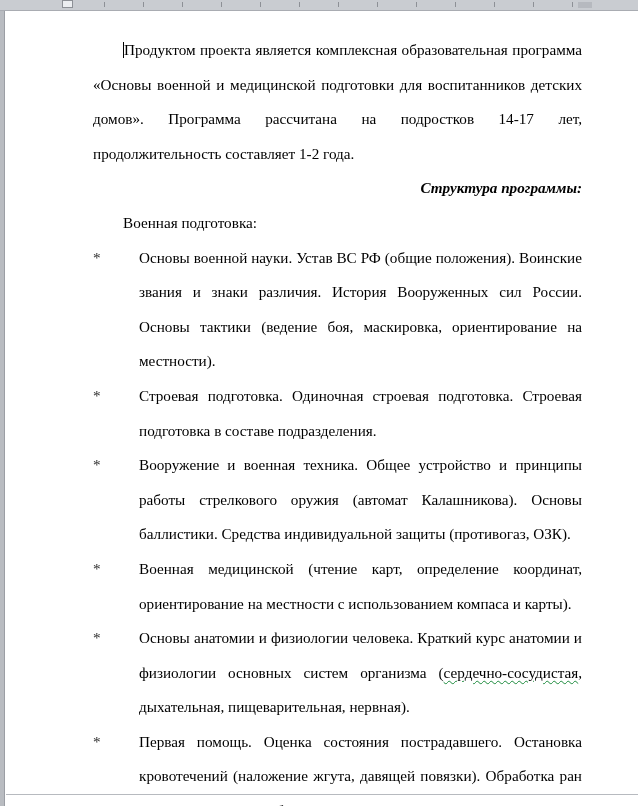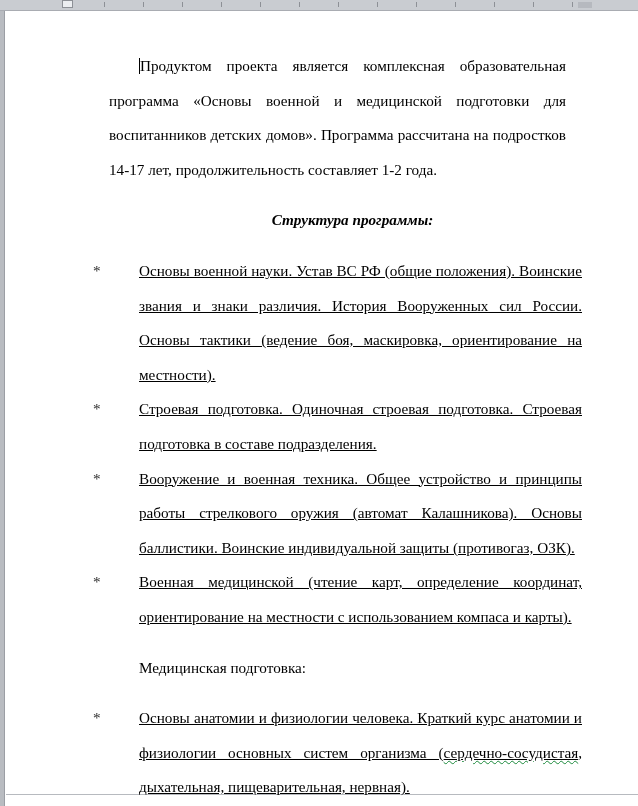--- a/index.html
+++ b/index.html
@@ -105,7 +105,7 @@
   }
 
   #doc p {
-    margin: 16px;
+    margin: 0;
     padding: 0;
     font-family: Liberation Serif, serif;
   }

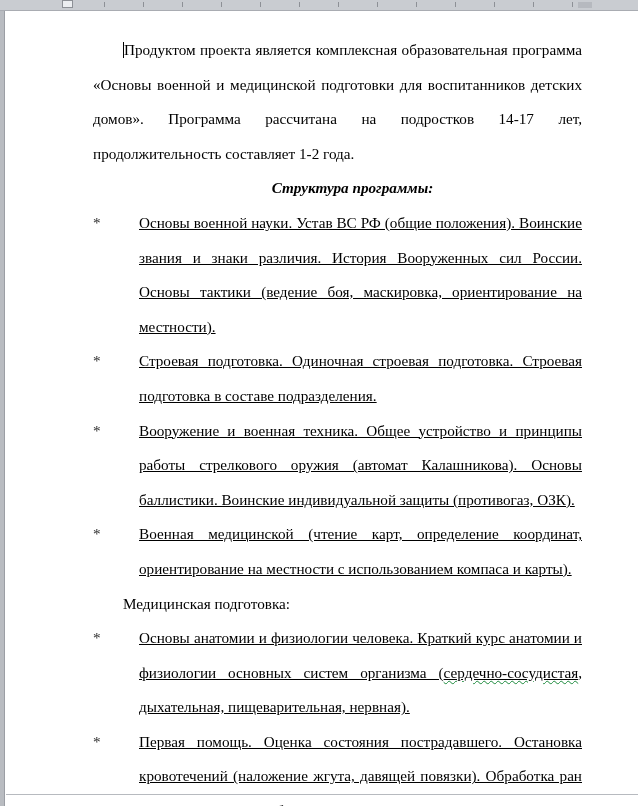--- a/index.html
+++ b/index.html
@@ -121,7 +121,7 @@
     text-indent: 30px;
     font-weight: bold;
     font-style: italic;
-    text-align: center;
+    text-align: right;
   }
 
   

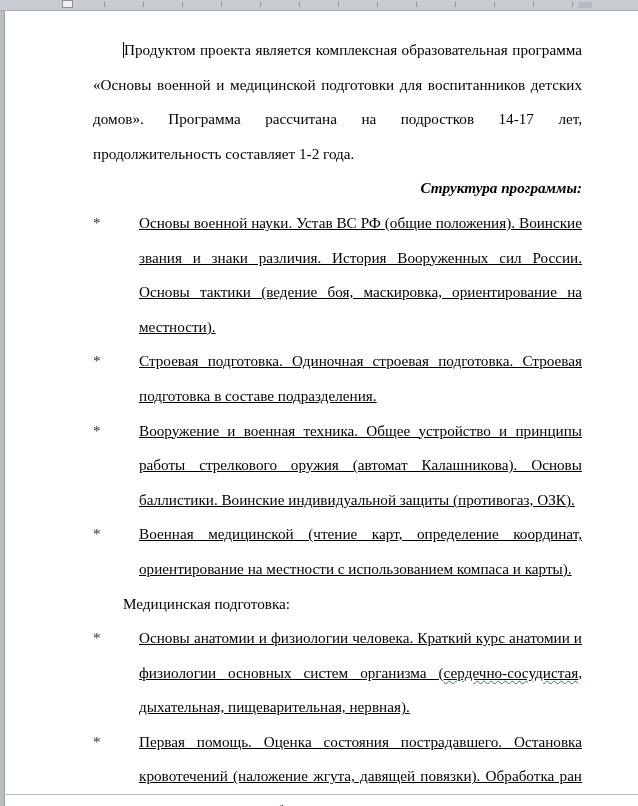--- a/index.html
+++ b/index.html
@@ -223,6 +223,7 @@
       <p class="head-bi">Структура программы:</p>
 
 
+      <p class="subhead"> Военная подготовка:</p>
 
       <div class="li">
         <span class="li-mark">*</span>

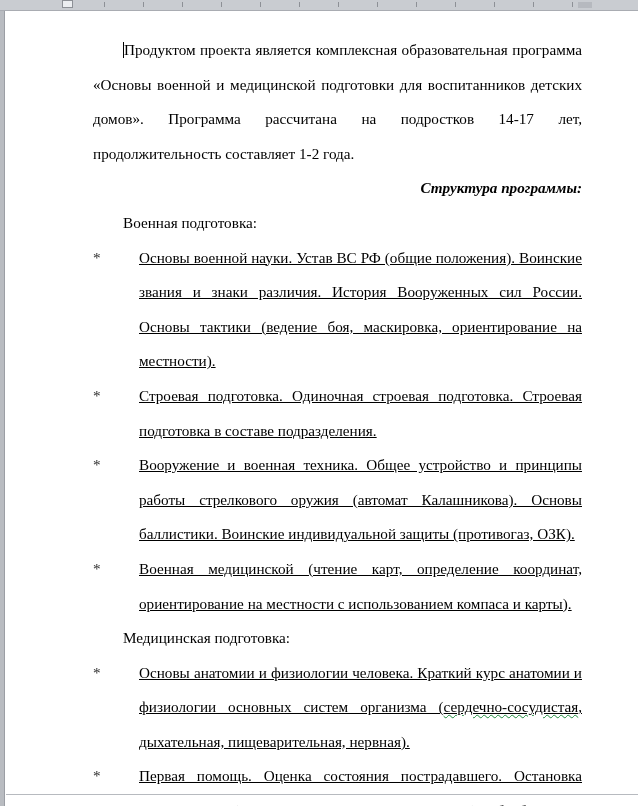--- a/index.html
+++ b/index.html
@@ -156,7 +156,6 @@
     text-align: justify;
     text-justify: inter-word;
     text-indent: 0;
-    text-decoration: underline;
   }
   
   .li .li-text, p.body-para {

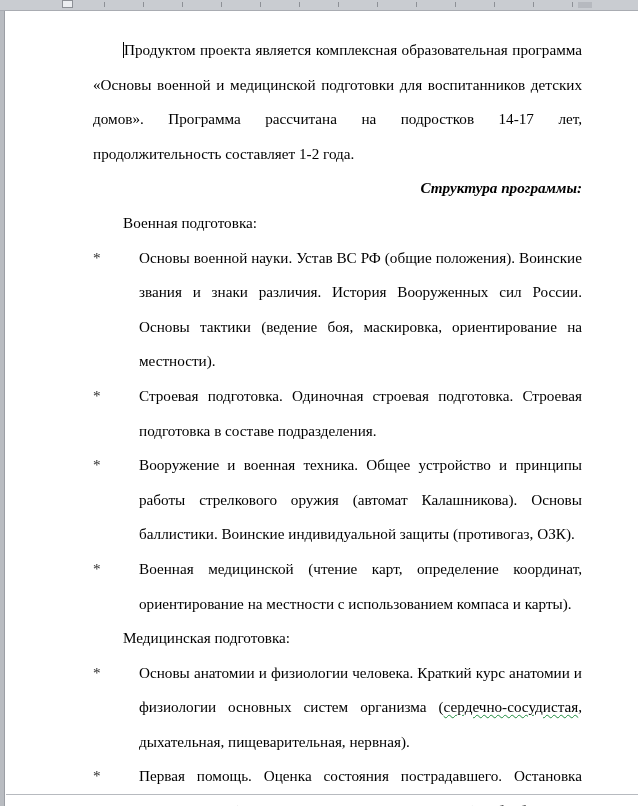--- a/index.html
+++ b/index.html
@@ -236,7 +236,7 @@
 
       <div class="li">
         <span class="li-mark">*</span>
-        <span class="li-text nj">Вооружение и военная техника. Общее устройство и принципы работы стрелкового оружия (автомат Калашникова). Основы баллистики. Воинские индивидуальной защиты (противогаз, ОЗК).</span>
+        <span class="li-text nj">Вооружение и военная техника. Общее устройство и принципы работы стрелкового оружия (автомат Калашникова). Основы баллистики. Средства индивидуальной защиты (противогаз, ОЗК).</span>
       </div>
 
       <div class="li">

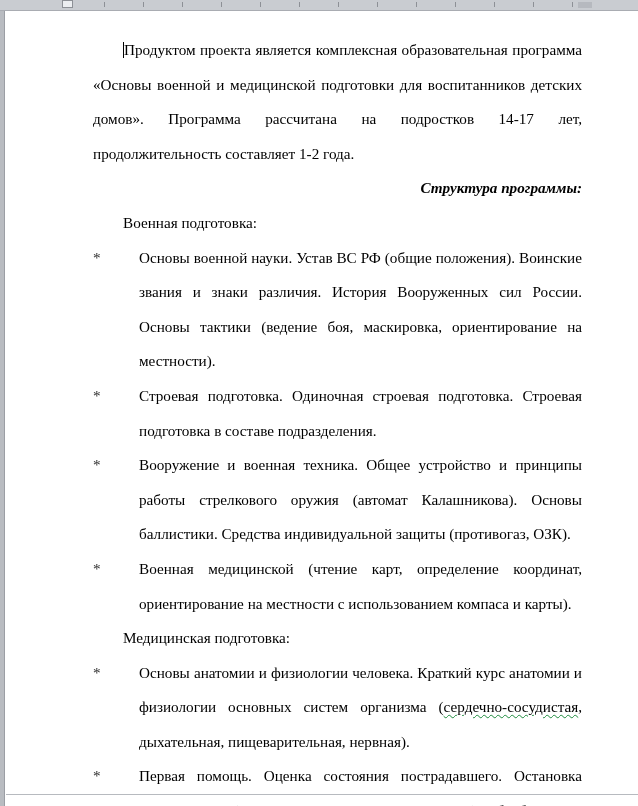--- a/index.html
+++ b/index.html
@@ -244,7 +244,6 @@
         <span class="li-text nj">Военная медицинской (чтение карт, определение координат, ориентирование на местности с использованием компаса и карты).</span>
       </div>
 
-      <p class="subhead">Медицинская подготовка:</p>
 
       <div class="li">
         <span class="li-mark">*</span>

